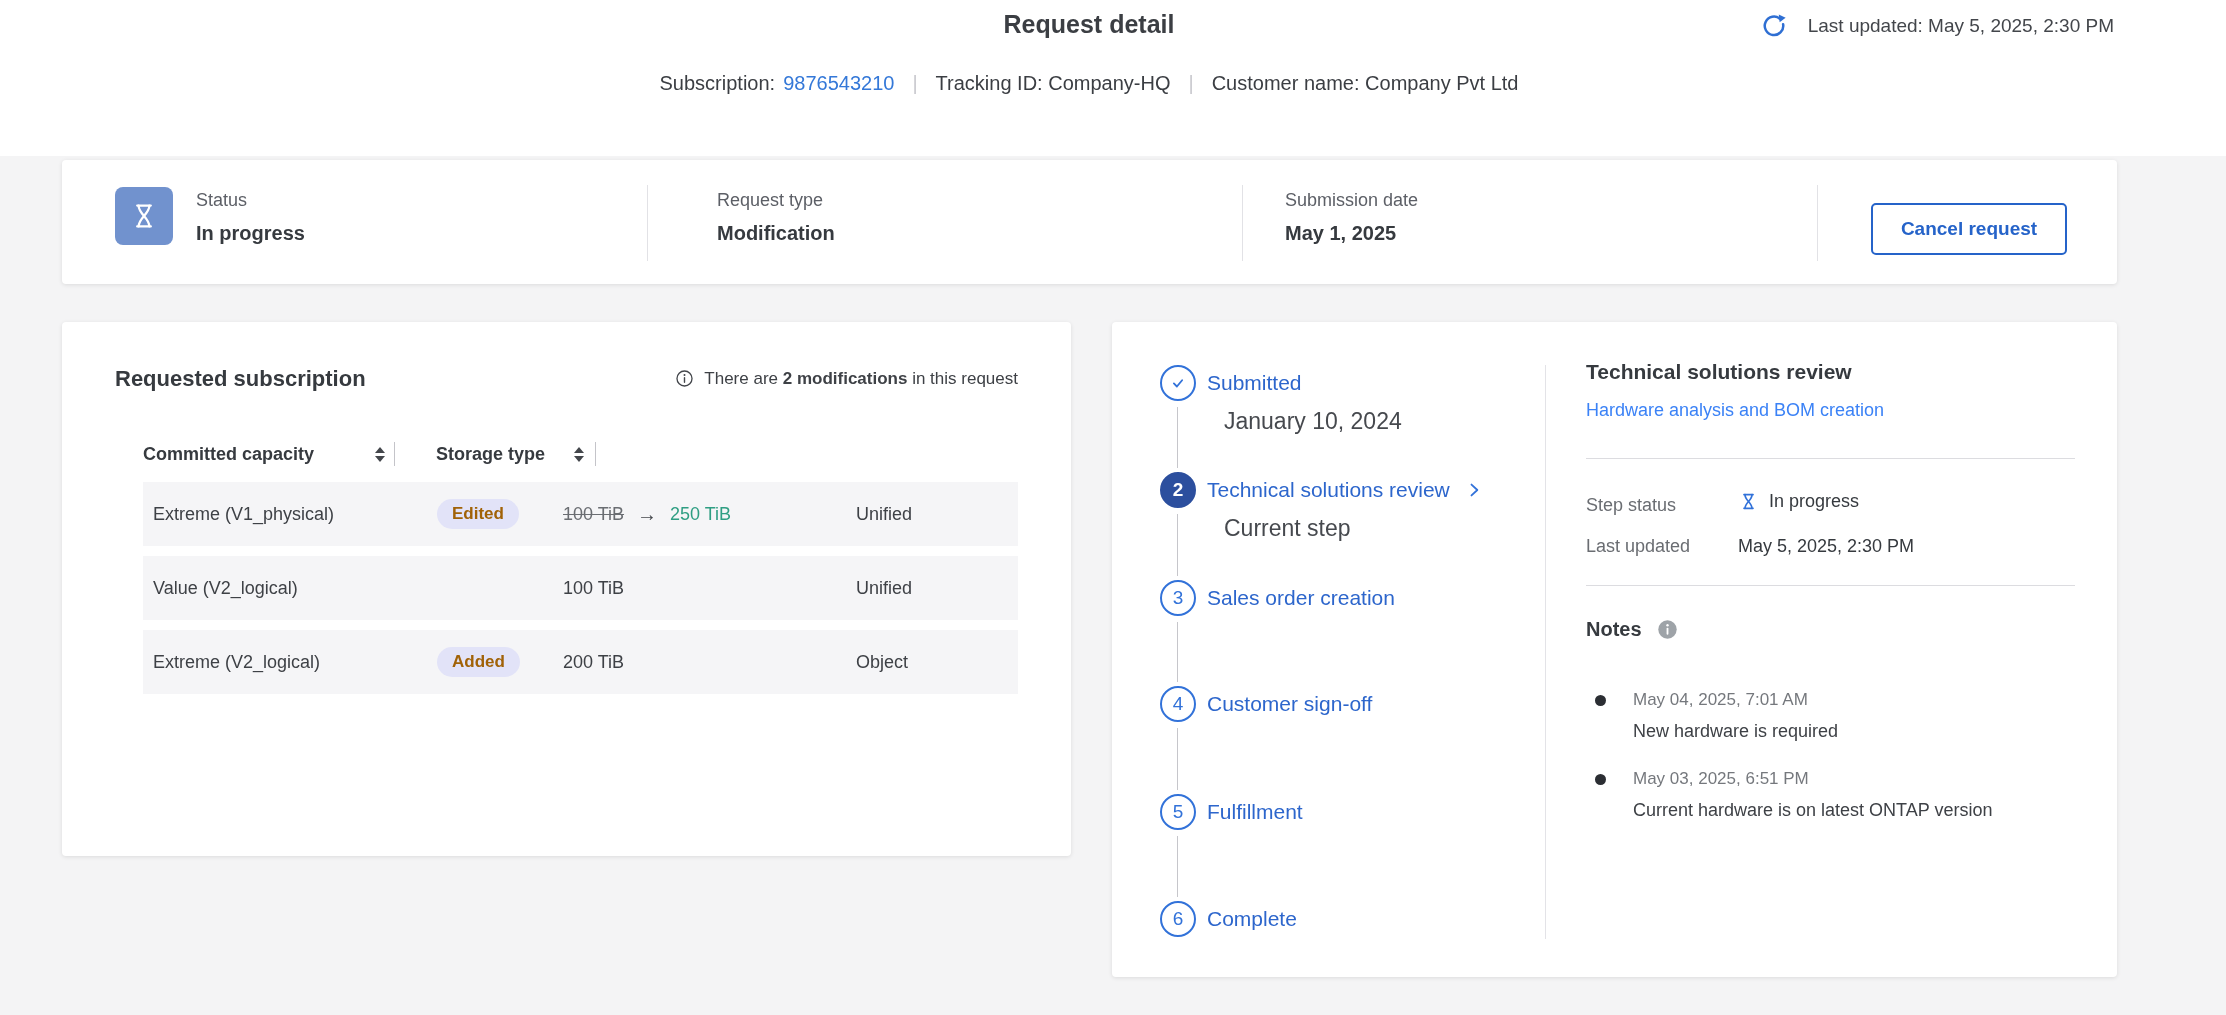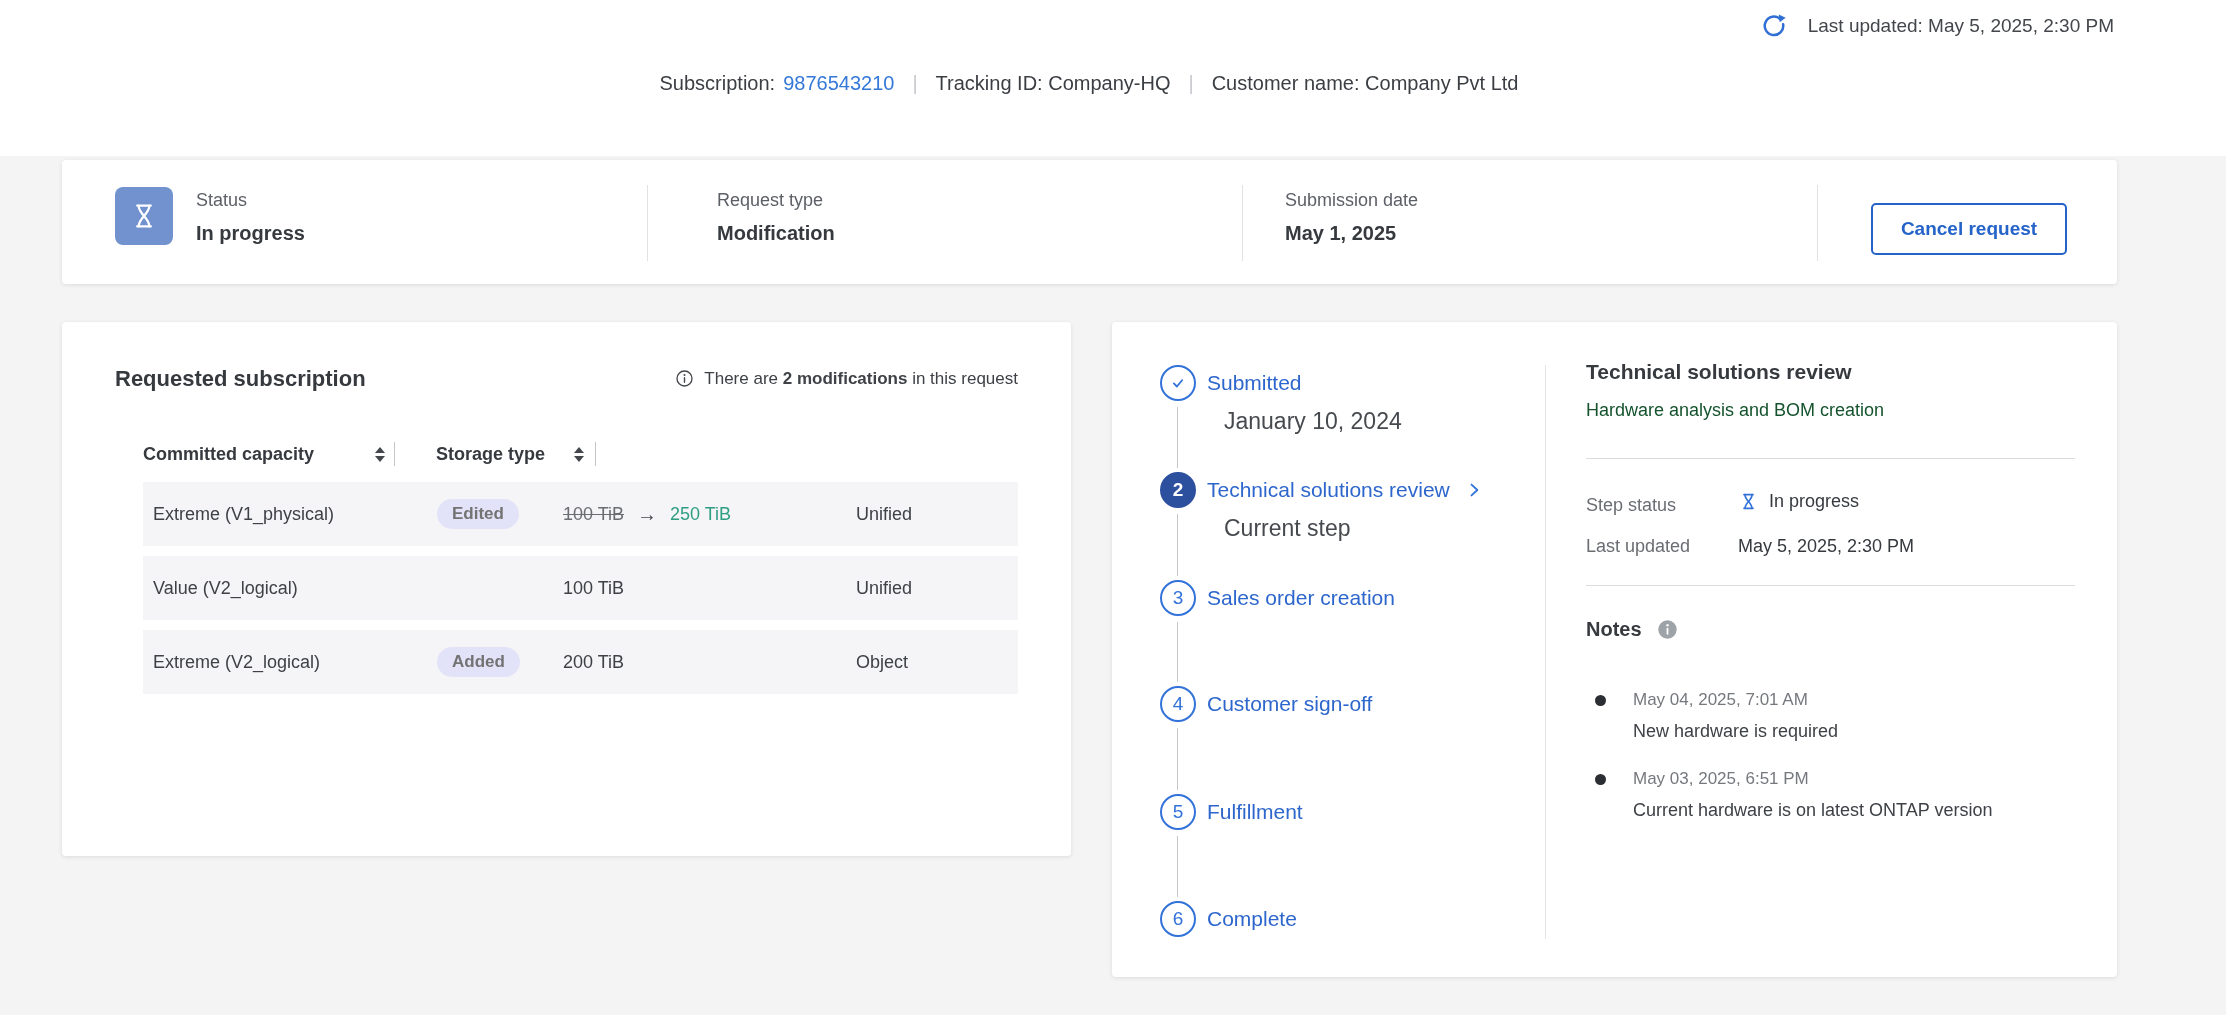--- a/index.html
+++ b/index.html
@@ -100,6 +100,7 @@
 <div class="page">
 
   <header class="topbar">
+    <h1 class="page-title">Request detail</h1>
 
     <div class="refresh-wrap">
       <button class="refresh-btn">

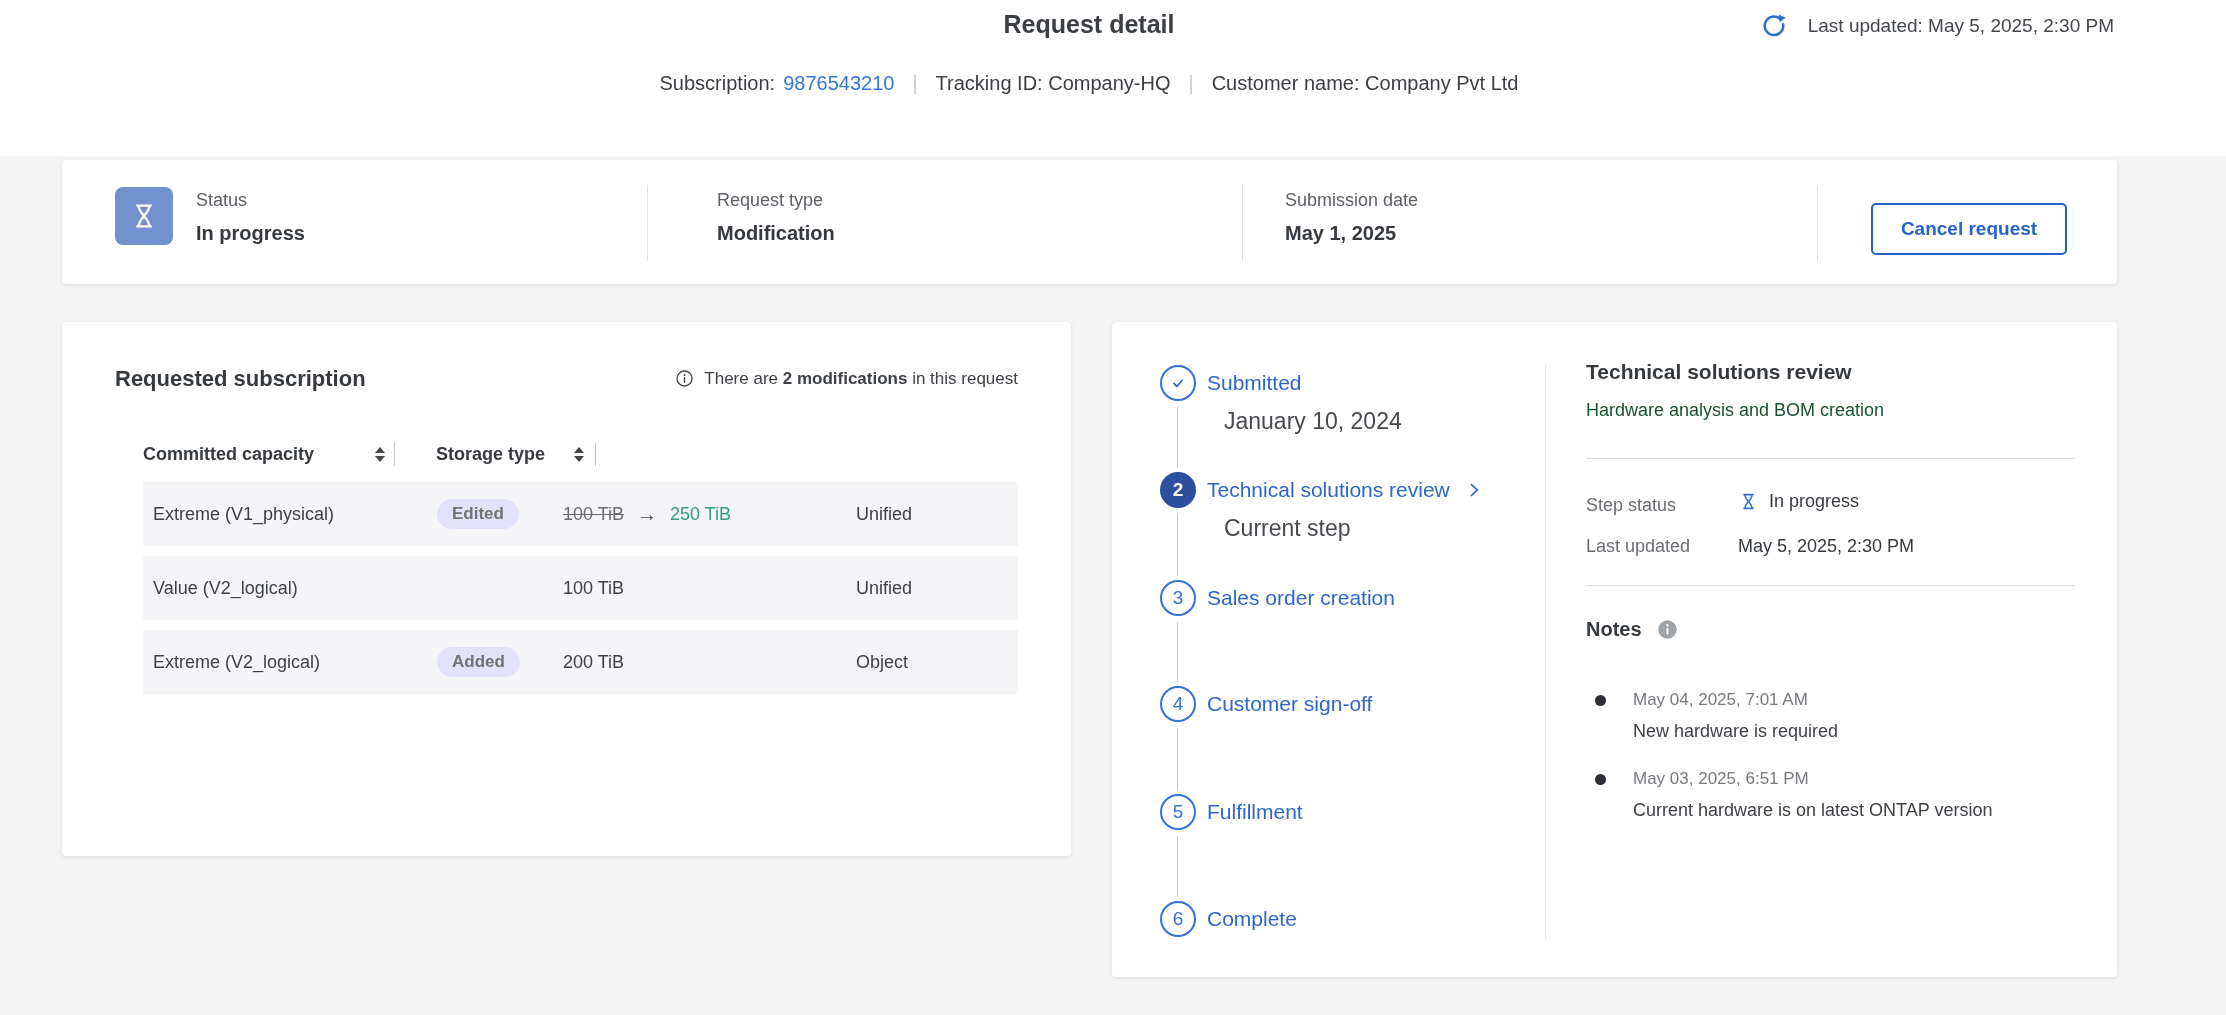--- a/index.html
+++ b/index.html
@@ -84,7 +84,7 @@
   .vsep { position:absolute; left:433px; top:43px; height:574px; width:1px; background:#e3e3e7; }
   .detail { position:absolute; left:474px; top:38px; width:489px; }
   .d-title { position:absolute; top:0; font-size:21px; font-weight:700; color:#363a3f; }
-  .d-sub { position:absolute; top:40px; font-size:18px; color:#14532d; }
+  .d-sub { position:absolute; top:40px; font-size:18px; color:#3b82f6; }
   .hr { position:absolute; left:0; width:489px; height:1px; background:#dcdce0; }
   .d-row-lbl { position:absolute; left:0; font-size:18px; color:#6a6d72; }
   .d-row-val { position:absolute; left:152px; font-size:18px; color:#363a3f; display:flex; align-items:center; gap:10px; }

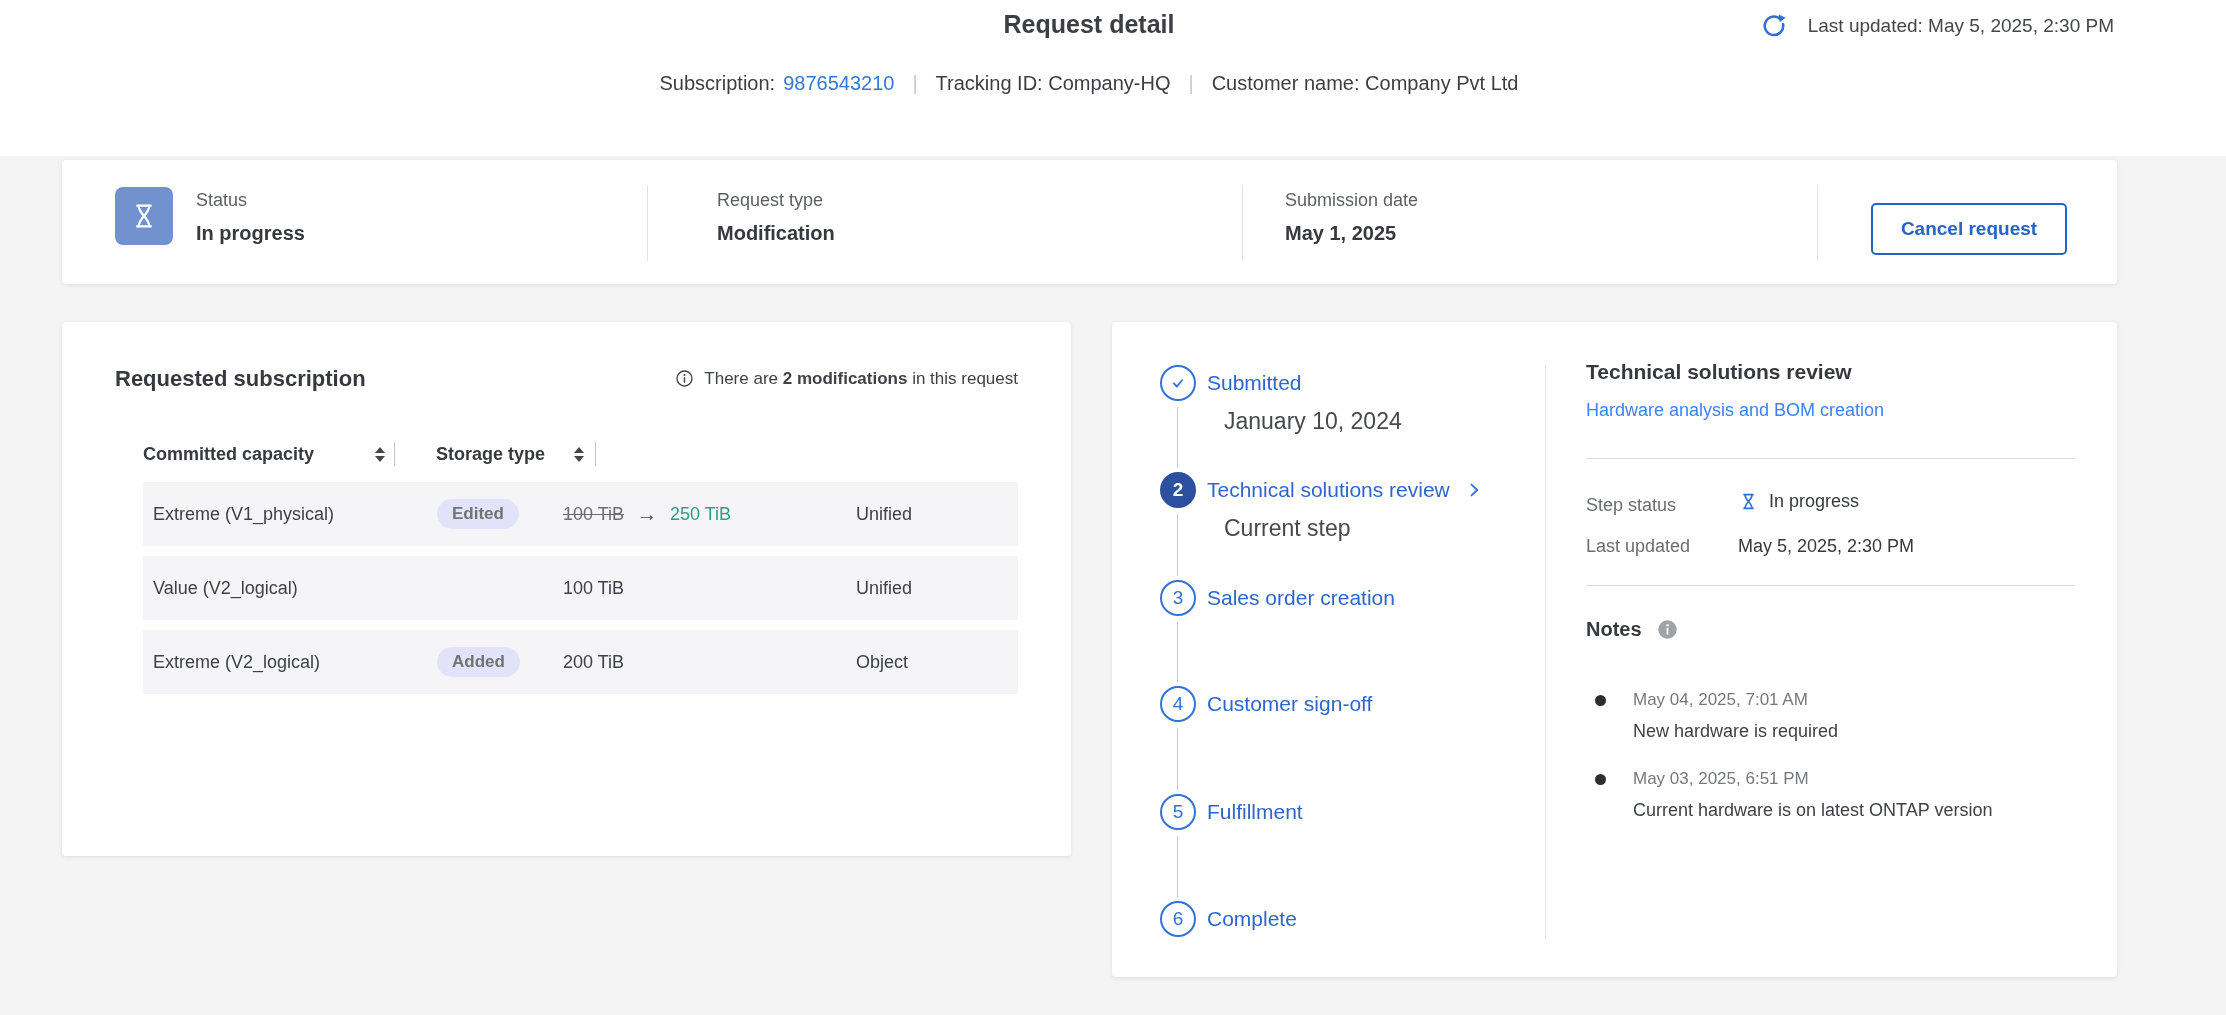--- a/index.html
+++ b/index.html
@@ -65,7 +65,7 @@
   .td-2 { width:290px; display:flex; align-items:center; gap:13px; }
   .td-3 { width:165px; padding-left:3px; }
   .badge { position:absolute; left:294px; display:inline-flex; align-items:center; height:30px; padding:0 15px;
-           border-radius:15px; background:#e2e3f8; color:#737373; font-size:17px; font-weight:700; }
+           border-radius:15px; background:#e2e3f8; color:#a16207; font-size:17px; font-weight:700; }
   .cap-old { text-decoration:line-through; color:#6a6d72; }
   .cap-arrow { color:#43464b; font-size:20px; }
   .cap-new { color:#2f9e83; }

